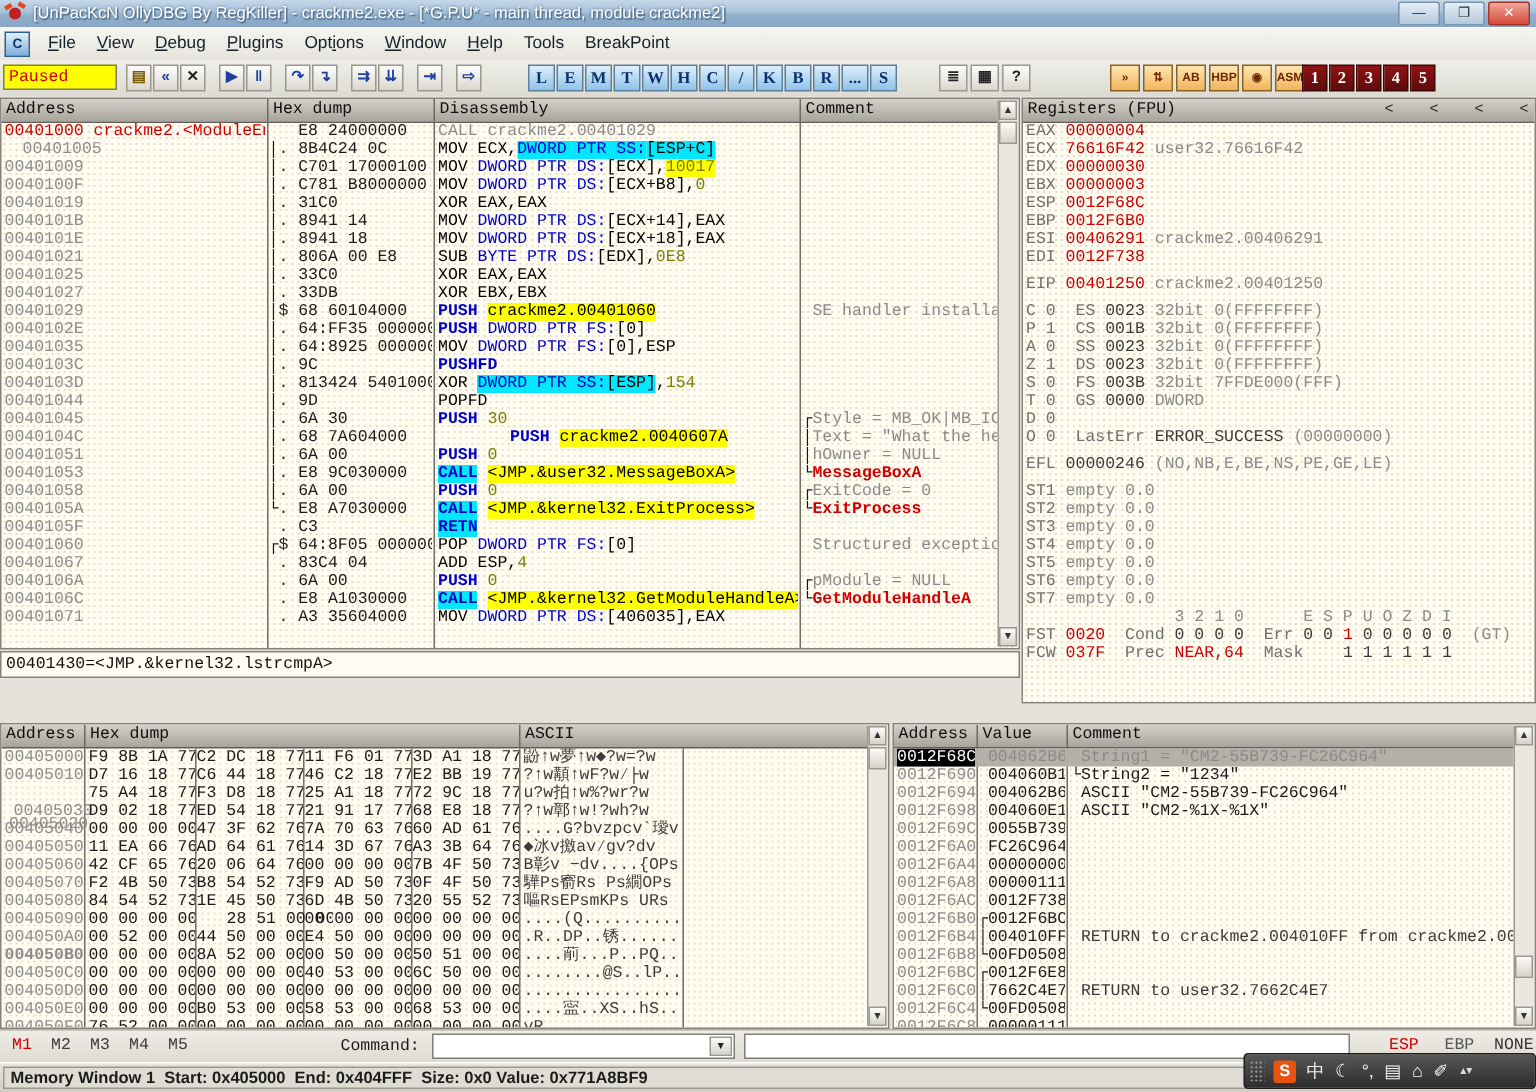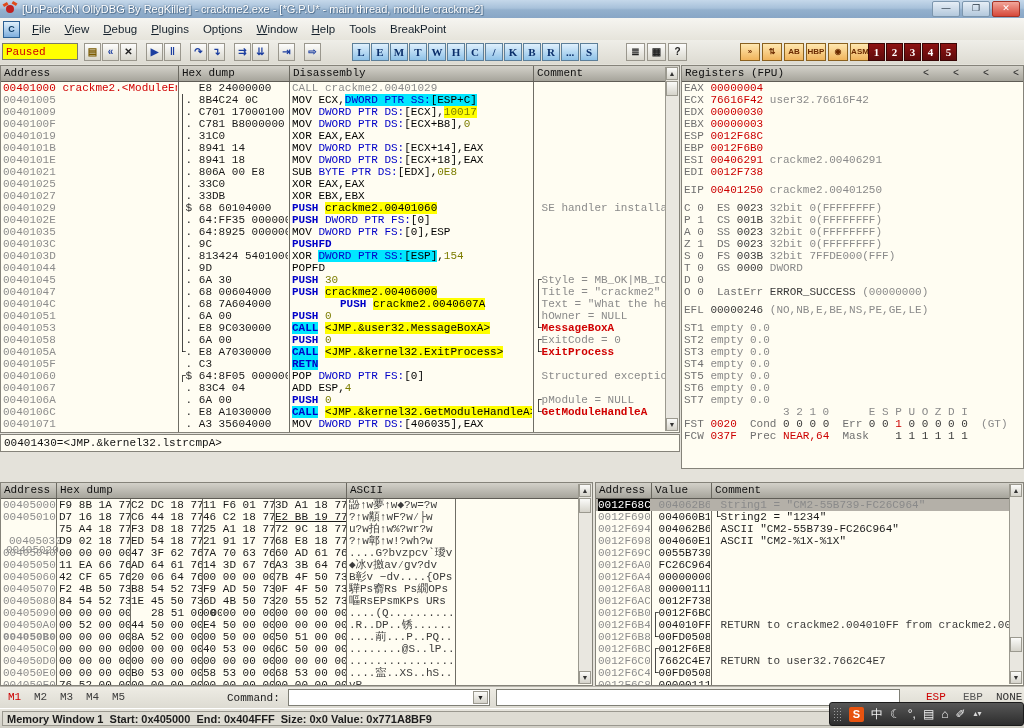--- a/index.html
+++ b/index.html
@@ -248,7 +248,7 @@
               <span class="cell" style="left:534px;width:130px;"><span class="cbr"> </span><span class="cm"></span></span>
             </div>
             <div class="row">
-              <span class="cell" style="left:2px;width:174px;"><span class="addr">00401005</span></span>
+              <span class="cell" style="left:14px;width:174px;"><span class="addr">00401005</span></span>
               <span class="cell" style="left:178px;width:109px;"><span class="jl">│</span><span class="mk">. </span><span class="hx">8B4C24 0C</span></span>
               <span class="cell" style="left:291px;width:240px;"><span class="k">MOV ECX,</span><span class="mem hlc">DWORD PTR SS:</span><span class="k hlc">[ESP+C]</span></span>
               <span class="cell" style="left:534px;width:130px;"><span class="cbr"> </span><span class="cm"></span></span>

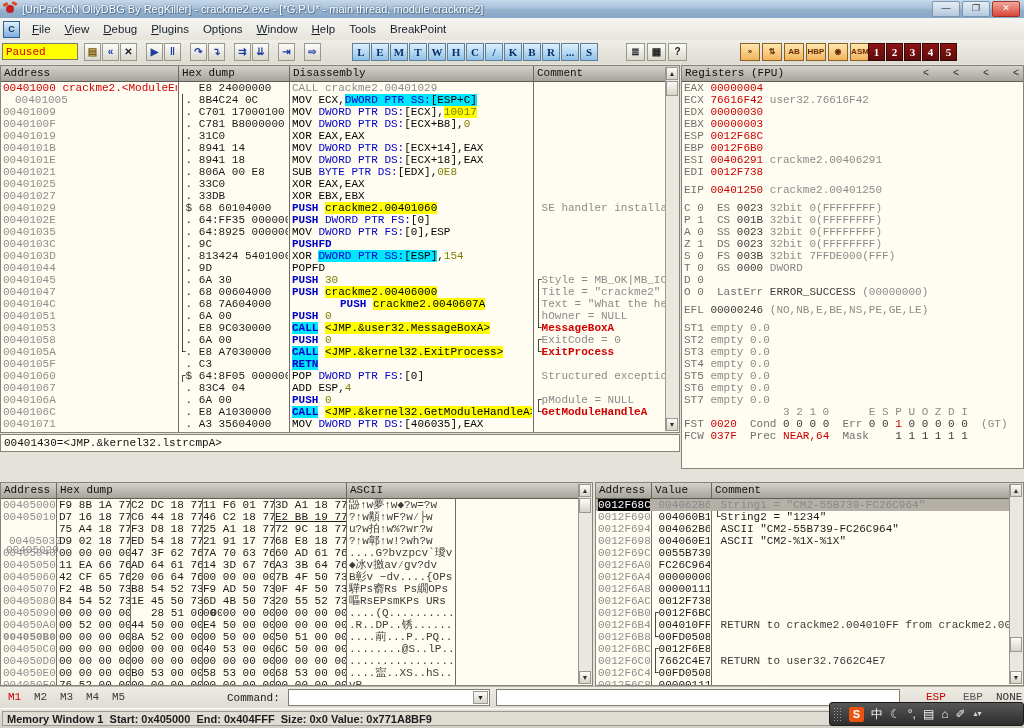--- a/index.html
+++ b/index.html
@@ -342,12 +342,6 @@
               <span class="cell" style="left:178px;width:109px;"><span class="jl">│</span><span class="mk">. </span><span class="hx">6A 30</span></span>
               <span class="cell" style="left:291px;width:240px;"><span class="op">PUSH </span><span class="num">30</span></span>
               <span class="cell" style="left:534px;width:130px;"><span class="cbr">┌</span><span class="cm">Style = MB_OK|MB_ICONASTERISK</span></span>
-            </div>
-            <div class="row">
-              <span class="cell" style="left:2px;width:174px;"><span class="addr">00401047</span></span>
-              <span class="cell" style="left:178px;width:109px;"><span class="jl">│</span><span class="mk">. </span><span class="hx">68 00604000</span></span>
-              <span class="cell" style="left:291px;width:240px;"><span class="op">PUSH </span><span class="k hly">crackme2.00406000</span></span>
-              <span class="cell" style="left:534px;width:130px;"><span class="cbr">│</span><span class="cm">Title = "crackme2"</span></span>
             </div>
             <div class="row">
               <span class="cell" style="left:2px;width:174px;"><span class="addr">0040104C</span></span>

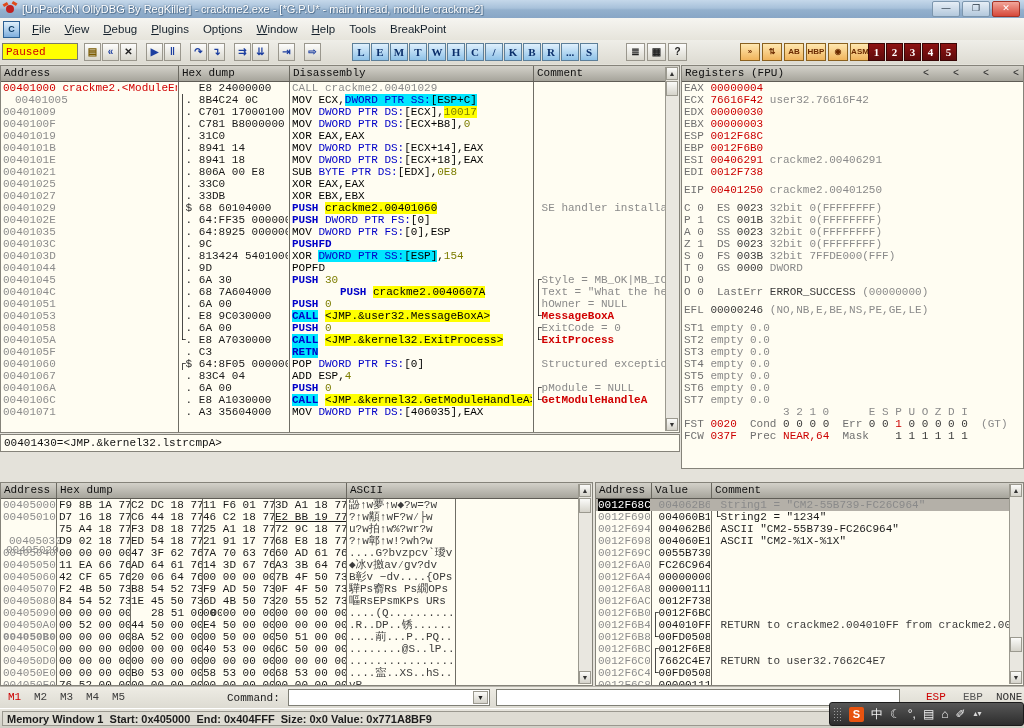--- a/index.html
+++ b/index.html
@@ -488,7 +488,7 @@
               <span class="cell dv" style="left:58px;width:71px;">D7 16 18 77</span>
               <span class="cell dv" style="left:130px;width:71px;">C6 44 18 77</span>
               <span class="cell dv" style="left:202px;width:71px;">46 C2 18 77</span>
-              <span class="cell dv" style="left:274px;width:71px;text-decoration:underline;">E2 BB 19 77</span>
+              <span class="cell dv" style="left:274px;width:71px;">E2 BB 19 77</span>
               <span class="cell dasc" style="left:348px;width:106px;">?↑w顜↑wF?w⁄├w</span>
             </div>
             <div class="row">

